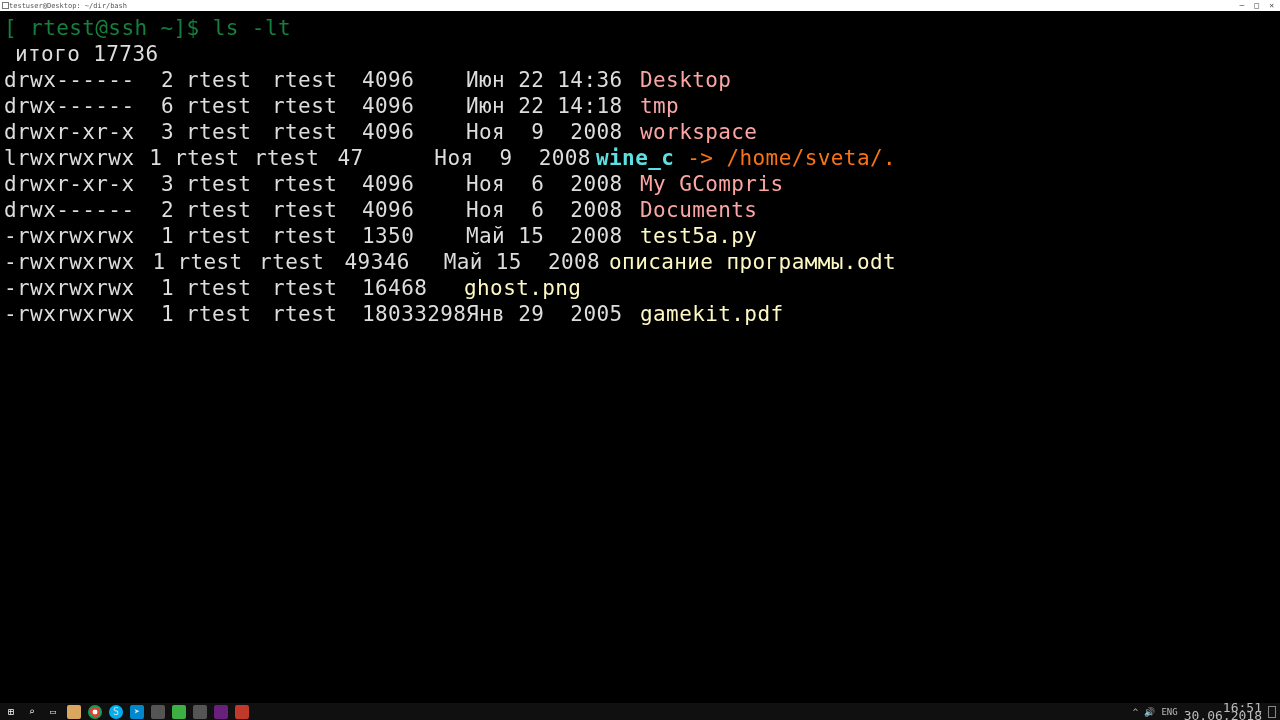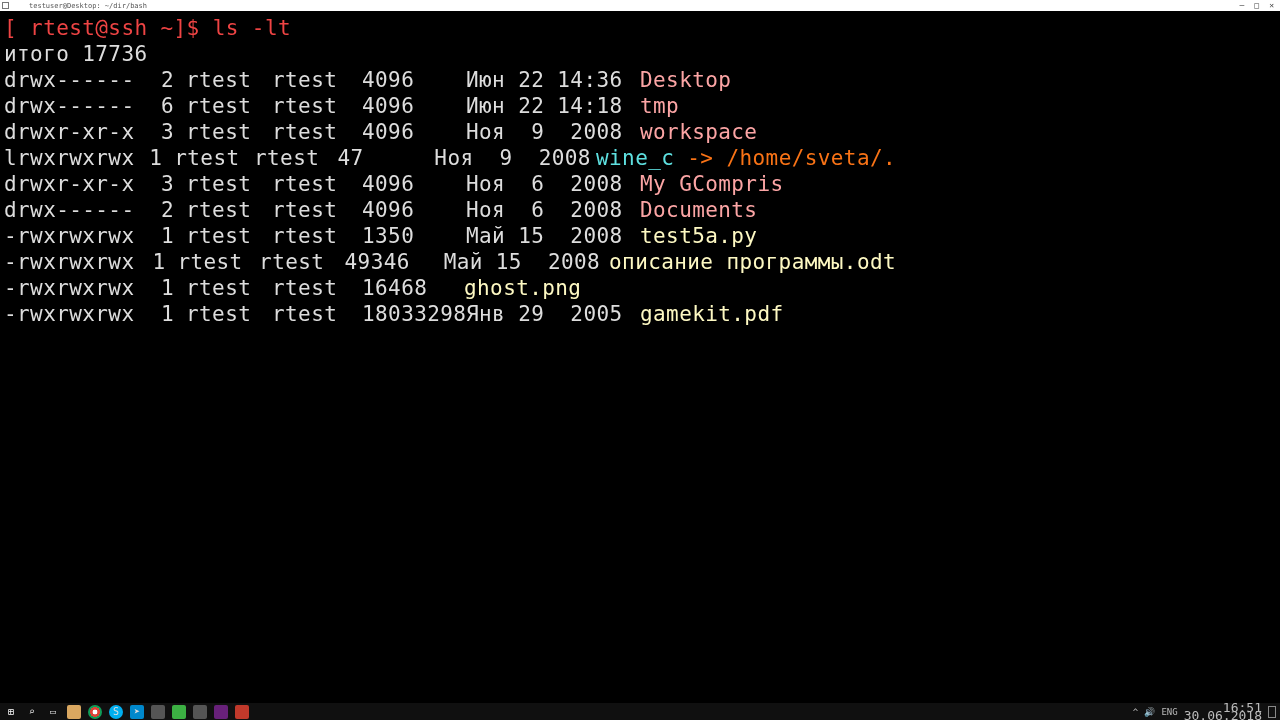--- a/index.html
+++ b/index.html
@@ -16,7 +16,7 @@
     box-sizing:border-box;
     padding:0 2px;
   }
-  .titlebar .title{display:flex;align-items:center;gap:20px;}
+  .titlebar .title{display:flex;align-items:center;gap:0;}
   .titlebar .icon{width:7px;height:7px;border:1px solid #777;box-sizing:border-box;}
   .winbtns{display:flex;gap:10px;padding-right:4px;}
   .winbtn{font-size:8px;color:#444;cursor:pointer;}

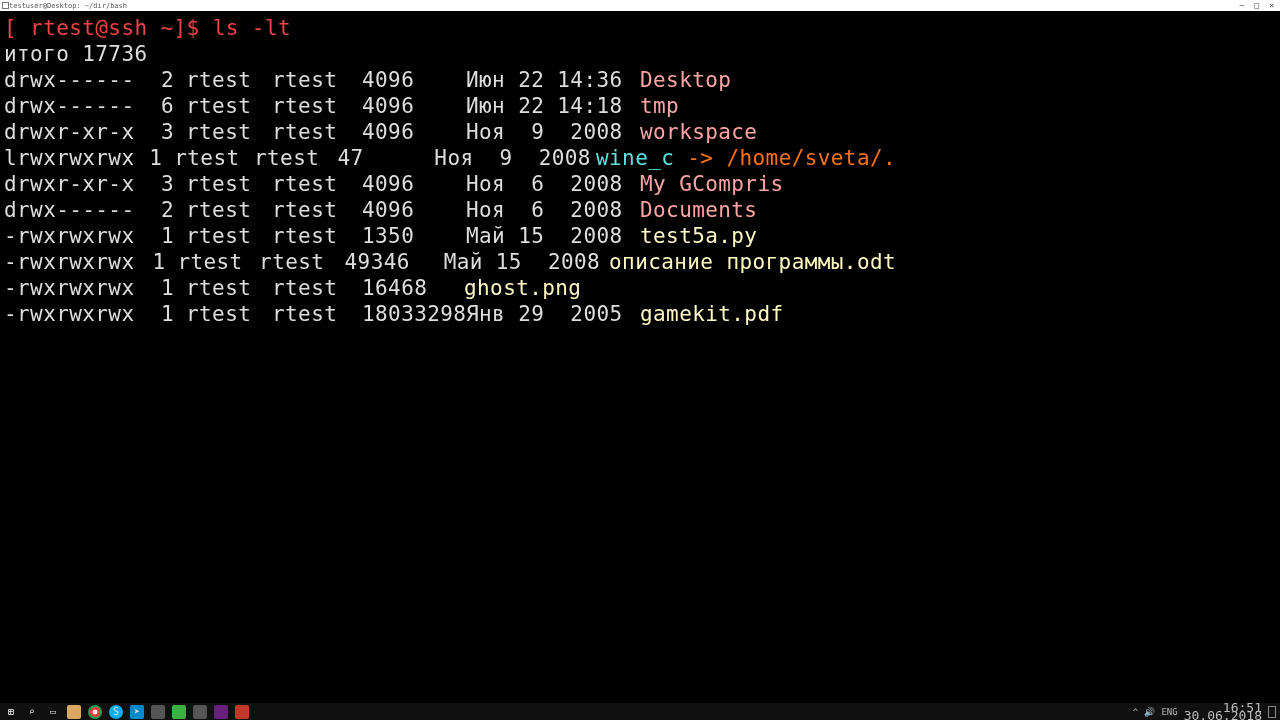--- a/index.html
+++ b/index.html
@@ -33,7 +33,7 @@
     color:#ccc;
     font-family:"DejaVu Sans Mono","Lucida Console",monospace;
   }
-  .prompt-line{white-space:pre;color:#ef4444;}
+  .prompt-line{white-space:pre;color:#15803d;}
   .total-line{white-space:pre;color:#ddd;}
   .row{display:flex;white-space:pre;color:#ddd;}
   .col-perm{width:140px;}

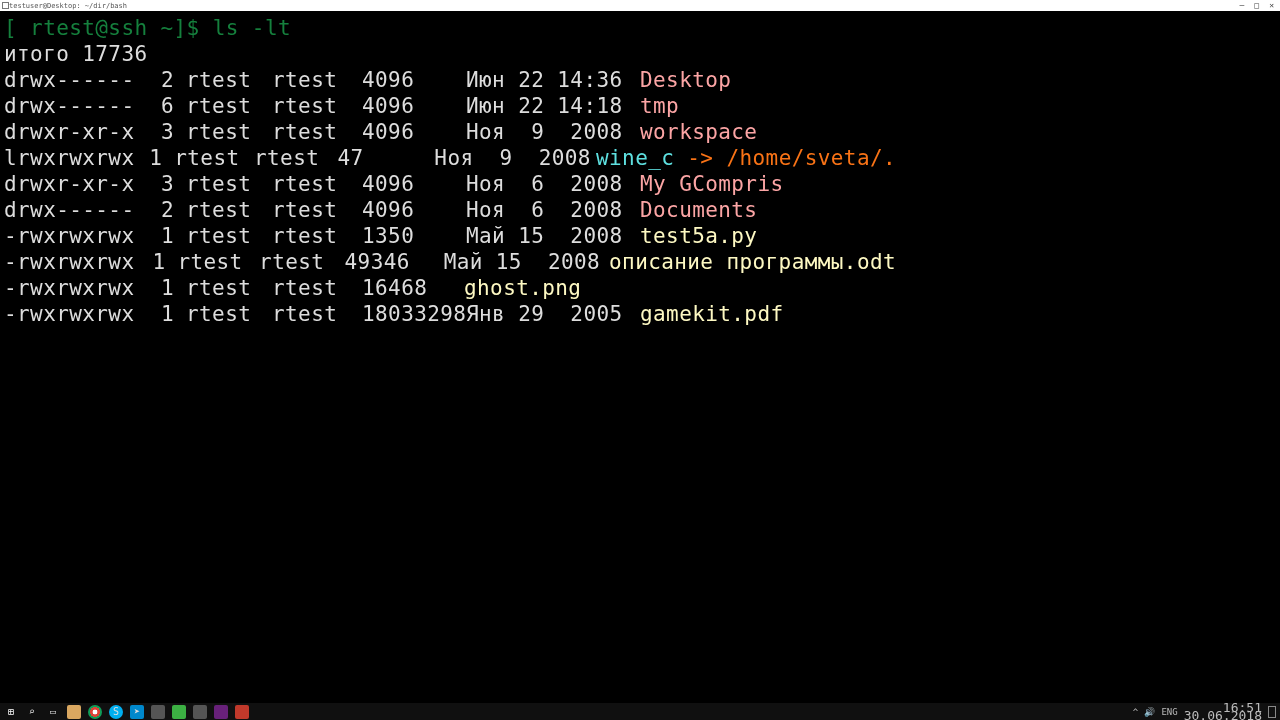--- a/index.html
+++ b/index.html
@@ -34,7 +34,7 @@
     font-family:"DejaVu Sans Mono","Lucida Console",monospace;
   }
   .prompt-line{white-space:pre;color:#15803d;}
-  .total-line{white-space:pre;color:#ddd;}
+  .total-line{white-space:pre;color:#ddd;margin-left:11px;}
   .row{display:flex;white-space:pre;color:#ddd;}
   .col-perm{width:140px;}
   .col-links{width:30px;text-align:right;}

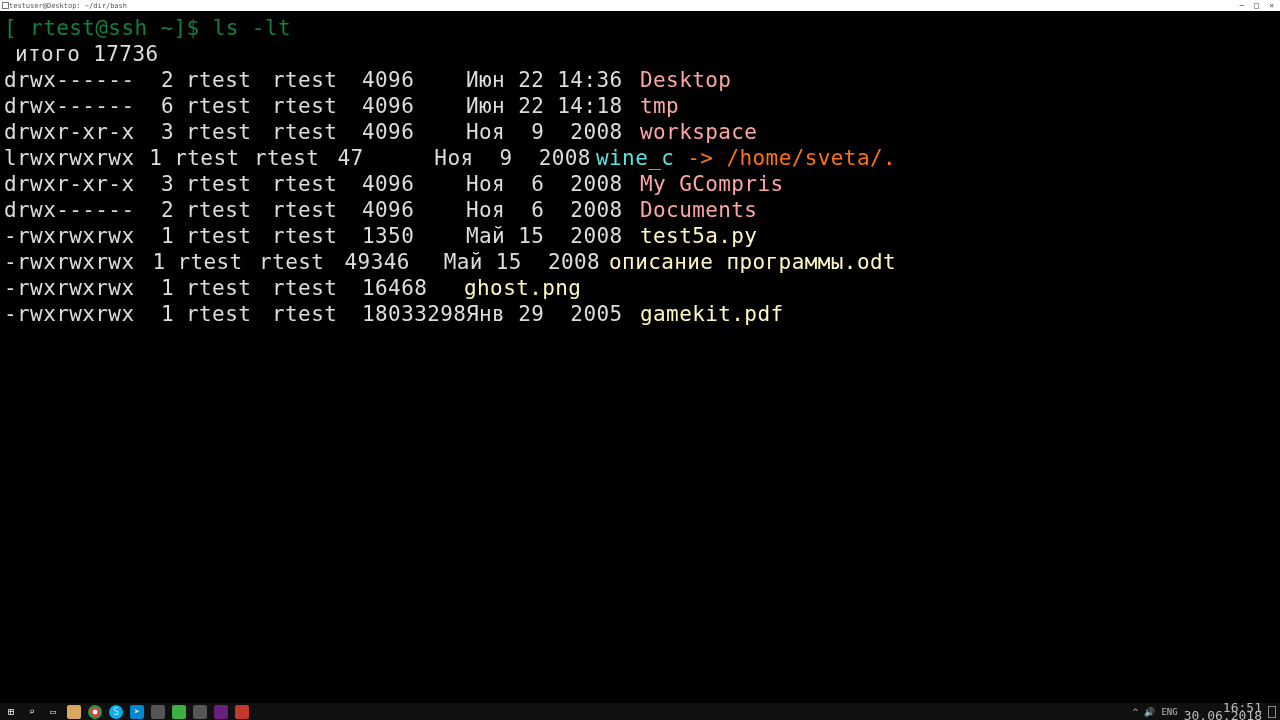--- a/index.html
+++ b/index.html
@@ -44,7 +44,7 @@
   .col-date{width:170px;padding-left:6px;}
   .col-name{padding-left:4px;}
   .dir{color:#fca5a5;}
-  .link{color:#5ee0e0;}
+  .link{color:#5ee0e0;font-weight:bold;}
   .linktarget{color:#f97316;}
   .exec{color:#fef9c3;}
   

